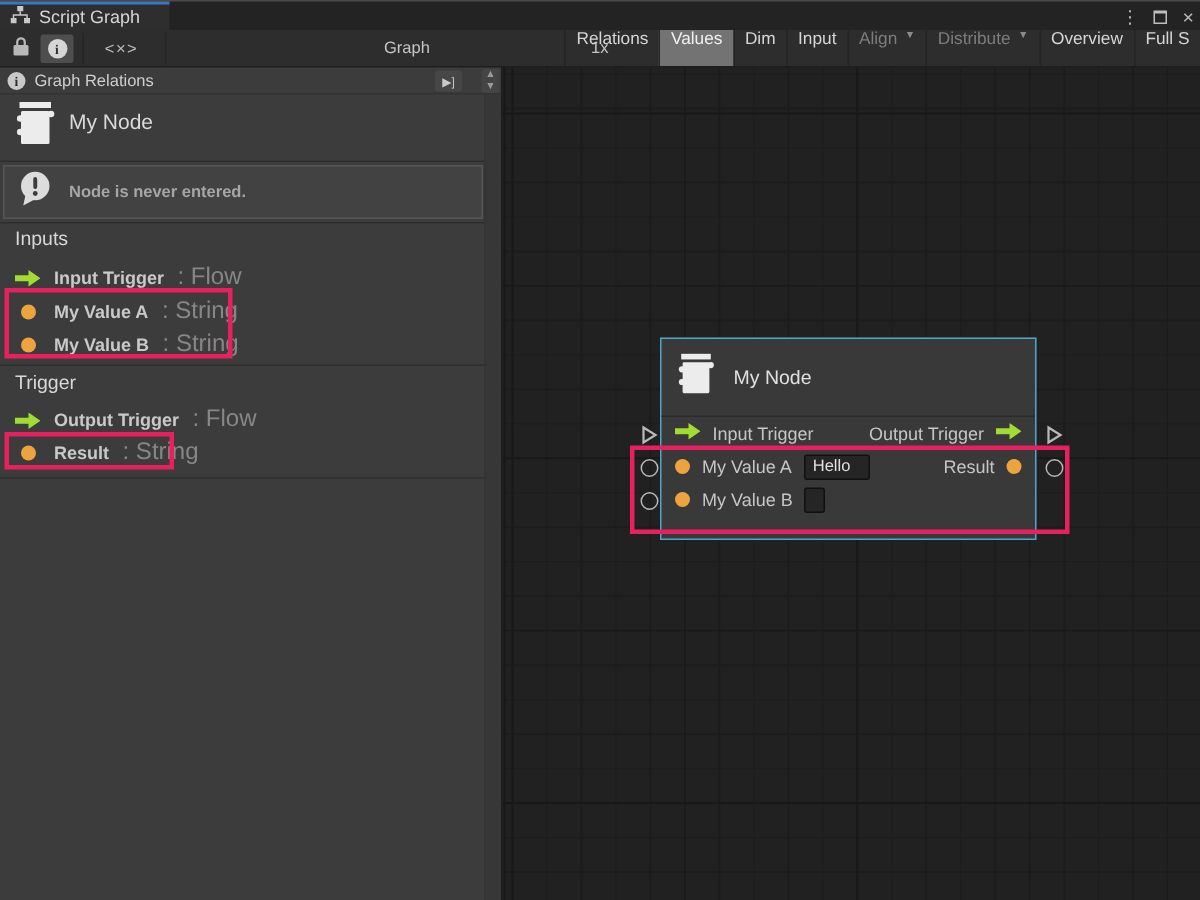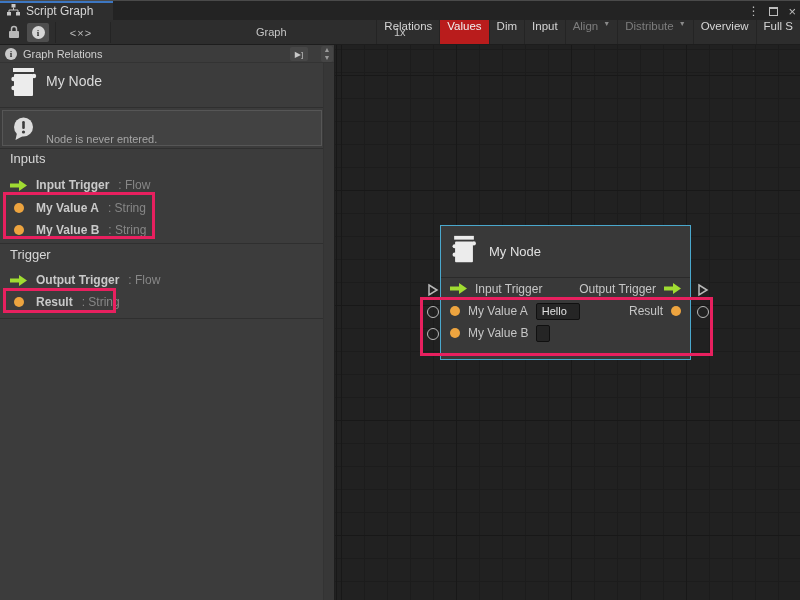--- a/index.html
+++ b/index.html
@@ -32,7 +32,7 @@
   .tb-right { position:absolute; right:0; top:0; height:25px; display:flex; align-items:stretch; }
   .tb-right .rbtn { display:flex; align-items:flex-start; padding:0 7px; border-left:1px solid #242424;
     color:#d6d6d6; font-size:11.5px; white-space:nowrap; }
-  .tb-right .rbtn.active { background:#b91c1c; color:#f0f0f0; }
+  .tb-right .rbtn.active { background:#737373; color:#f0f0f0; }
   .tb-right .rbtn.disabled { color:#7d7d7d; }
   .dd-arrow { font-size:7px; margin-left:5px; color:#8a8a8a; }
 

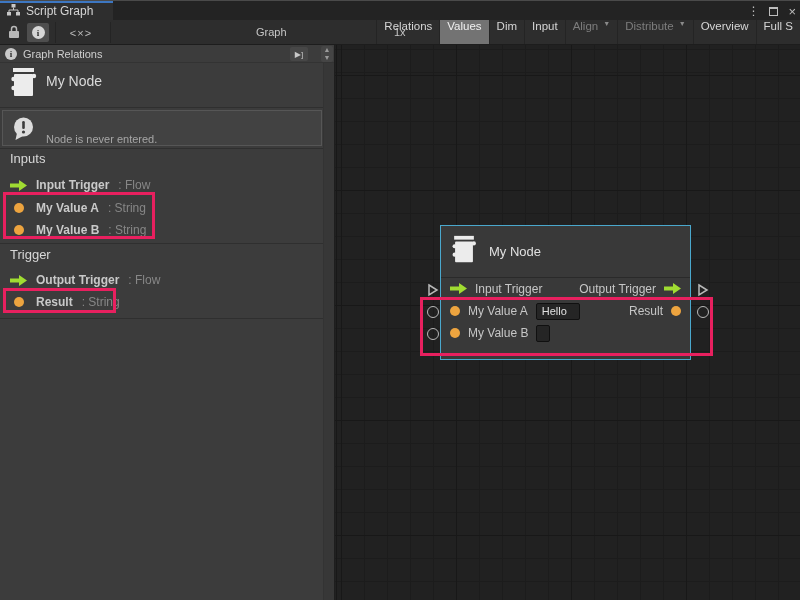--- a/index.html
+++ b/index.html
@@ -49,7 +49,7 @@
   .insp-title { position:absolute; left:46px; top:28px; font-size:14px; color:#dadada; }
   .sep { position:absolute; left:0; right:11px; height:1px; background:#2f2f2f; }
   .warning-box { position:absolute; left:2px; top:65px; right:12px; height:36px; background:#424242;
-    border:1px solid #565656; display:flex; align-items:flex-end; gap:10px; padding-left:8px; }
+    border:1px solid #565656; display:flex; align-items:center; gap:10px; padding-left:8px;font-weight:bold; }
   .warning-text { color:#a6a6a6; font-size:11px; }
   .section-heading { position:absolute; left:10px; font-size:13px; color:#d8d8d8; }
   .port-row { position:absolute; left:0; right:12px; height:20px; display:flex; align-items:center; gap:9px; padding-left:10px; }

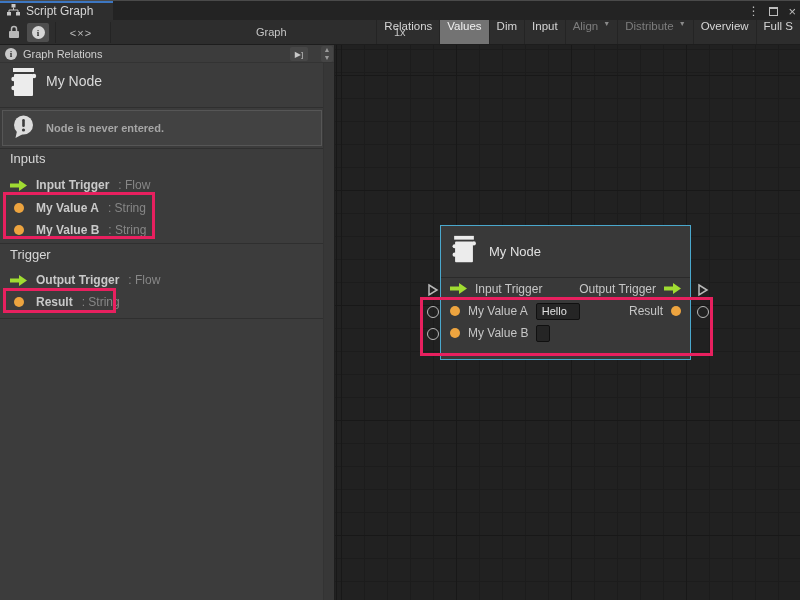--- a/index.html
+++ b/index.html
@@ -56,7 +56,7 @@
   .port-icon { width:17px; display:flex; justify-content:center; align-items:center; }
   .dot { width:10px; height:10px; border-radius:50%; background:#eda43f; }
   .port-name { font-size:12px; font-weight:bold; color:#c9c9c9; }
-  .port-type { font-size:12px; color:#878787; }
+  .port-type { font-size:16px; color:#878787; }
   .port-type::before { content:" : "; }
   .hl-rect { position:absolute; border:3px solid #e8205f; background:transparent; z-index:20; }
 

